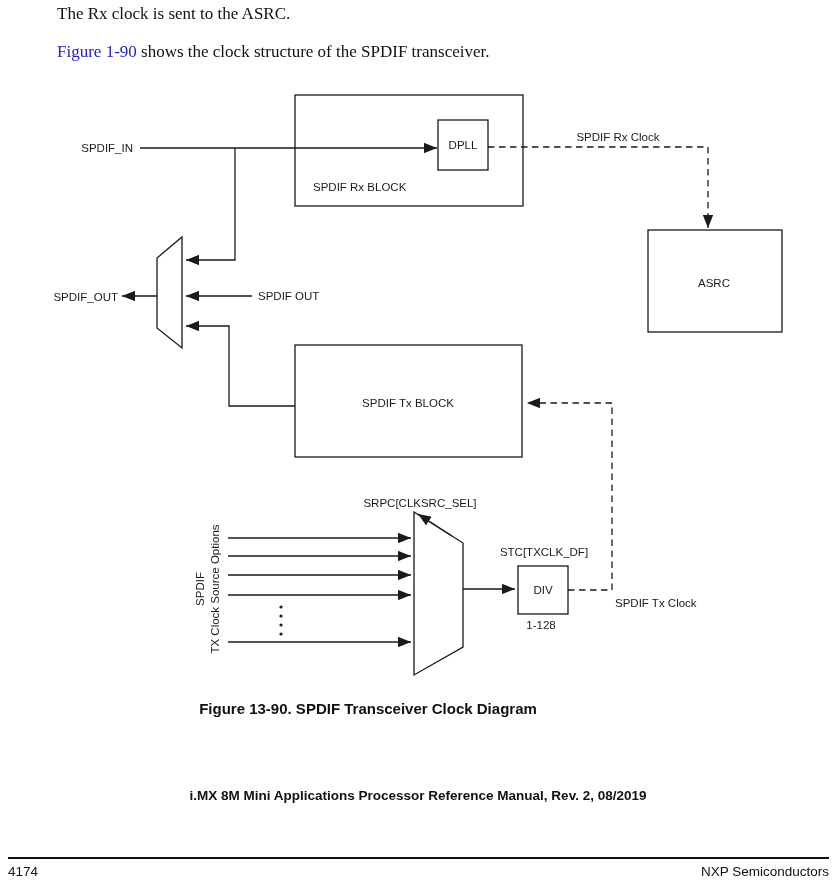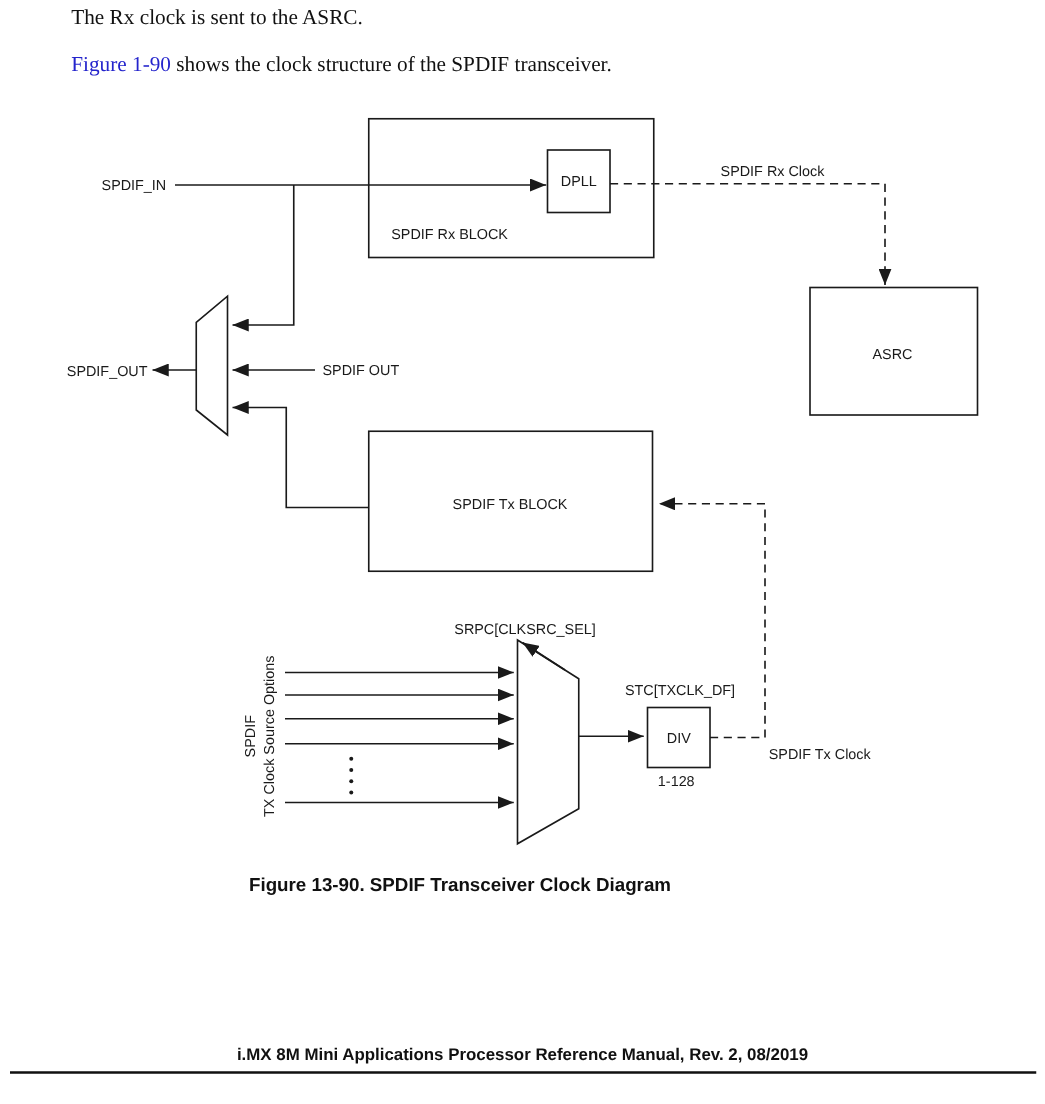--- a/index.html
+++ b/index.html
@@ -44,7 +44,7 @@
   }
   .footer-title {
     position: absolute;
-    top: 836px;
+    top: 788px;
     left: 0;
     width: 836px;
     text-align: center;

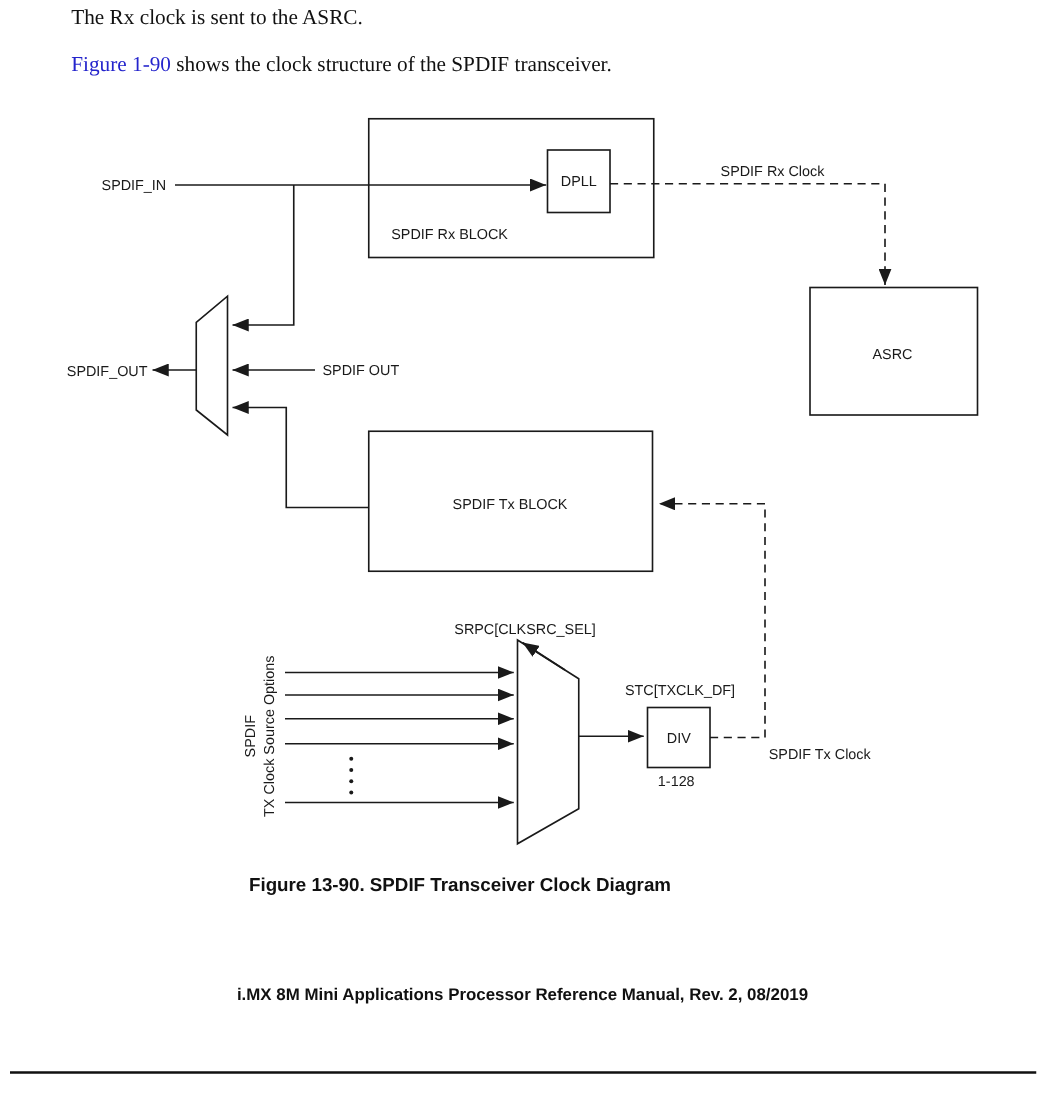--- a/index.html
+++ b/index.html
@@ -147,6 +147,10 @@
 
   <div class="footer-rule"></div>
 
+  <div class="footer-row">
+    <span>4174</span>
+    <span>NXP Semiconductors</span>
+  </div>
 
 </div>
 

